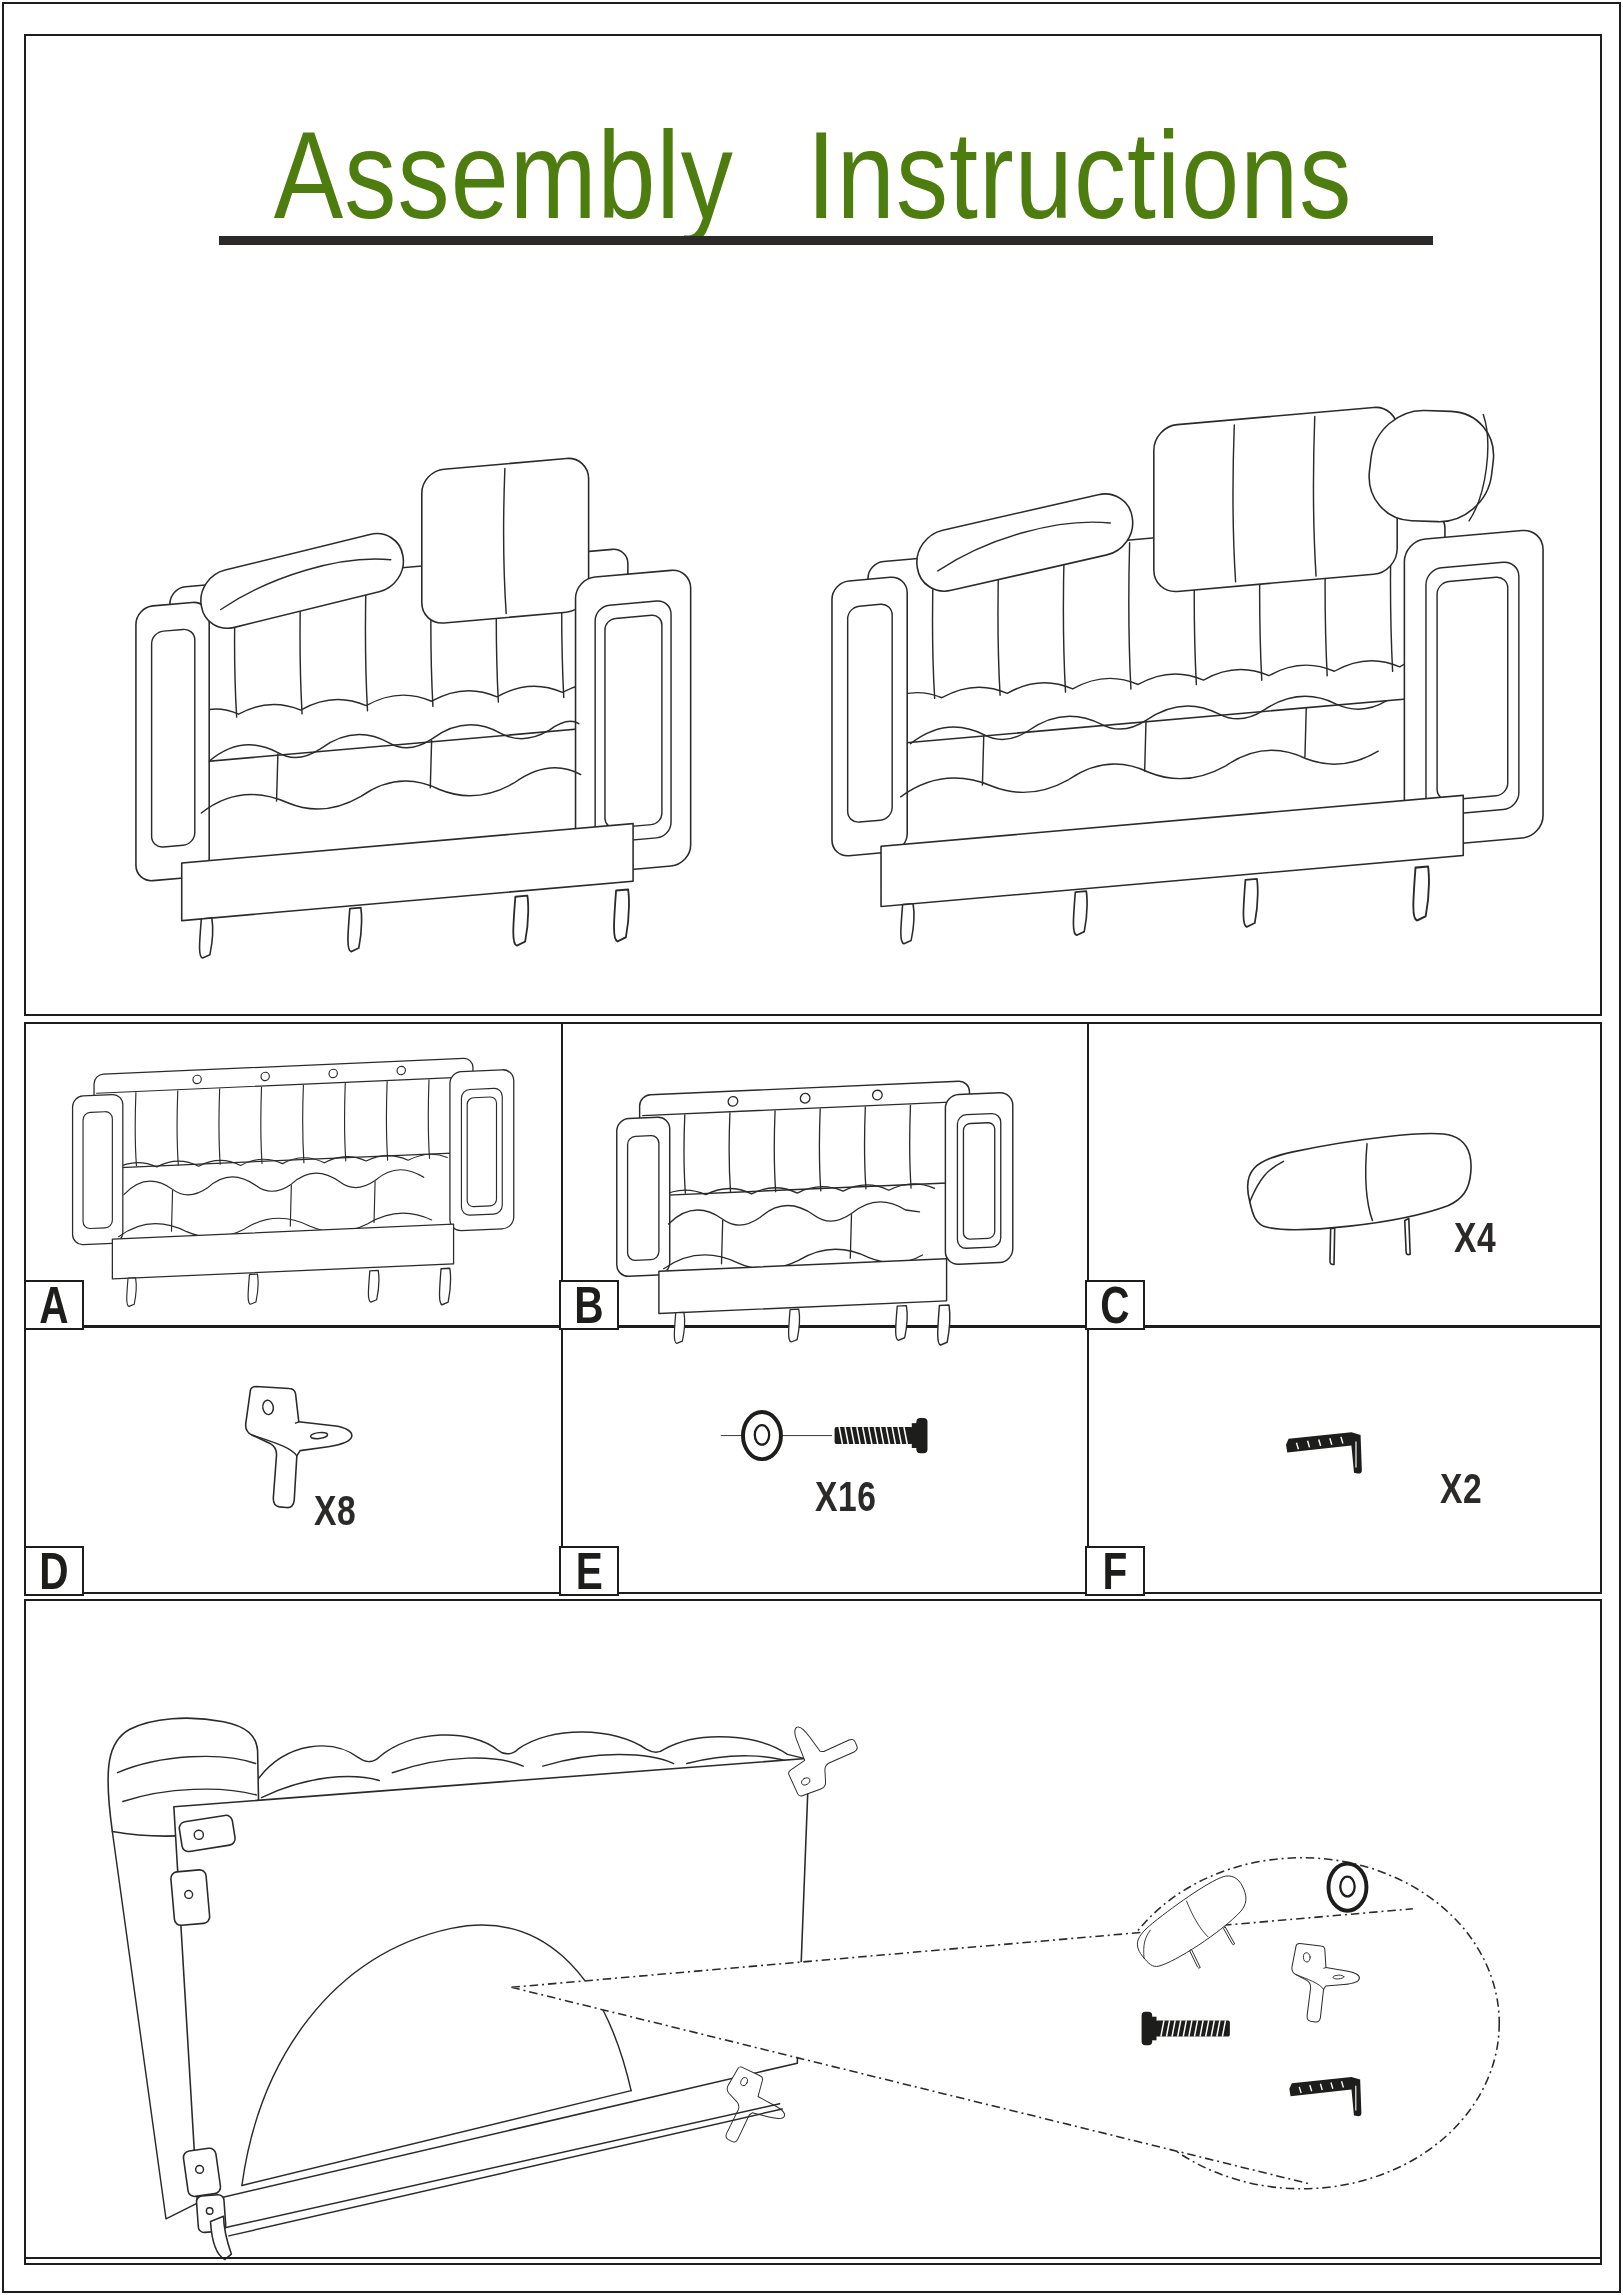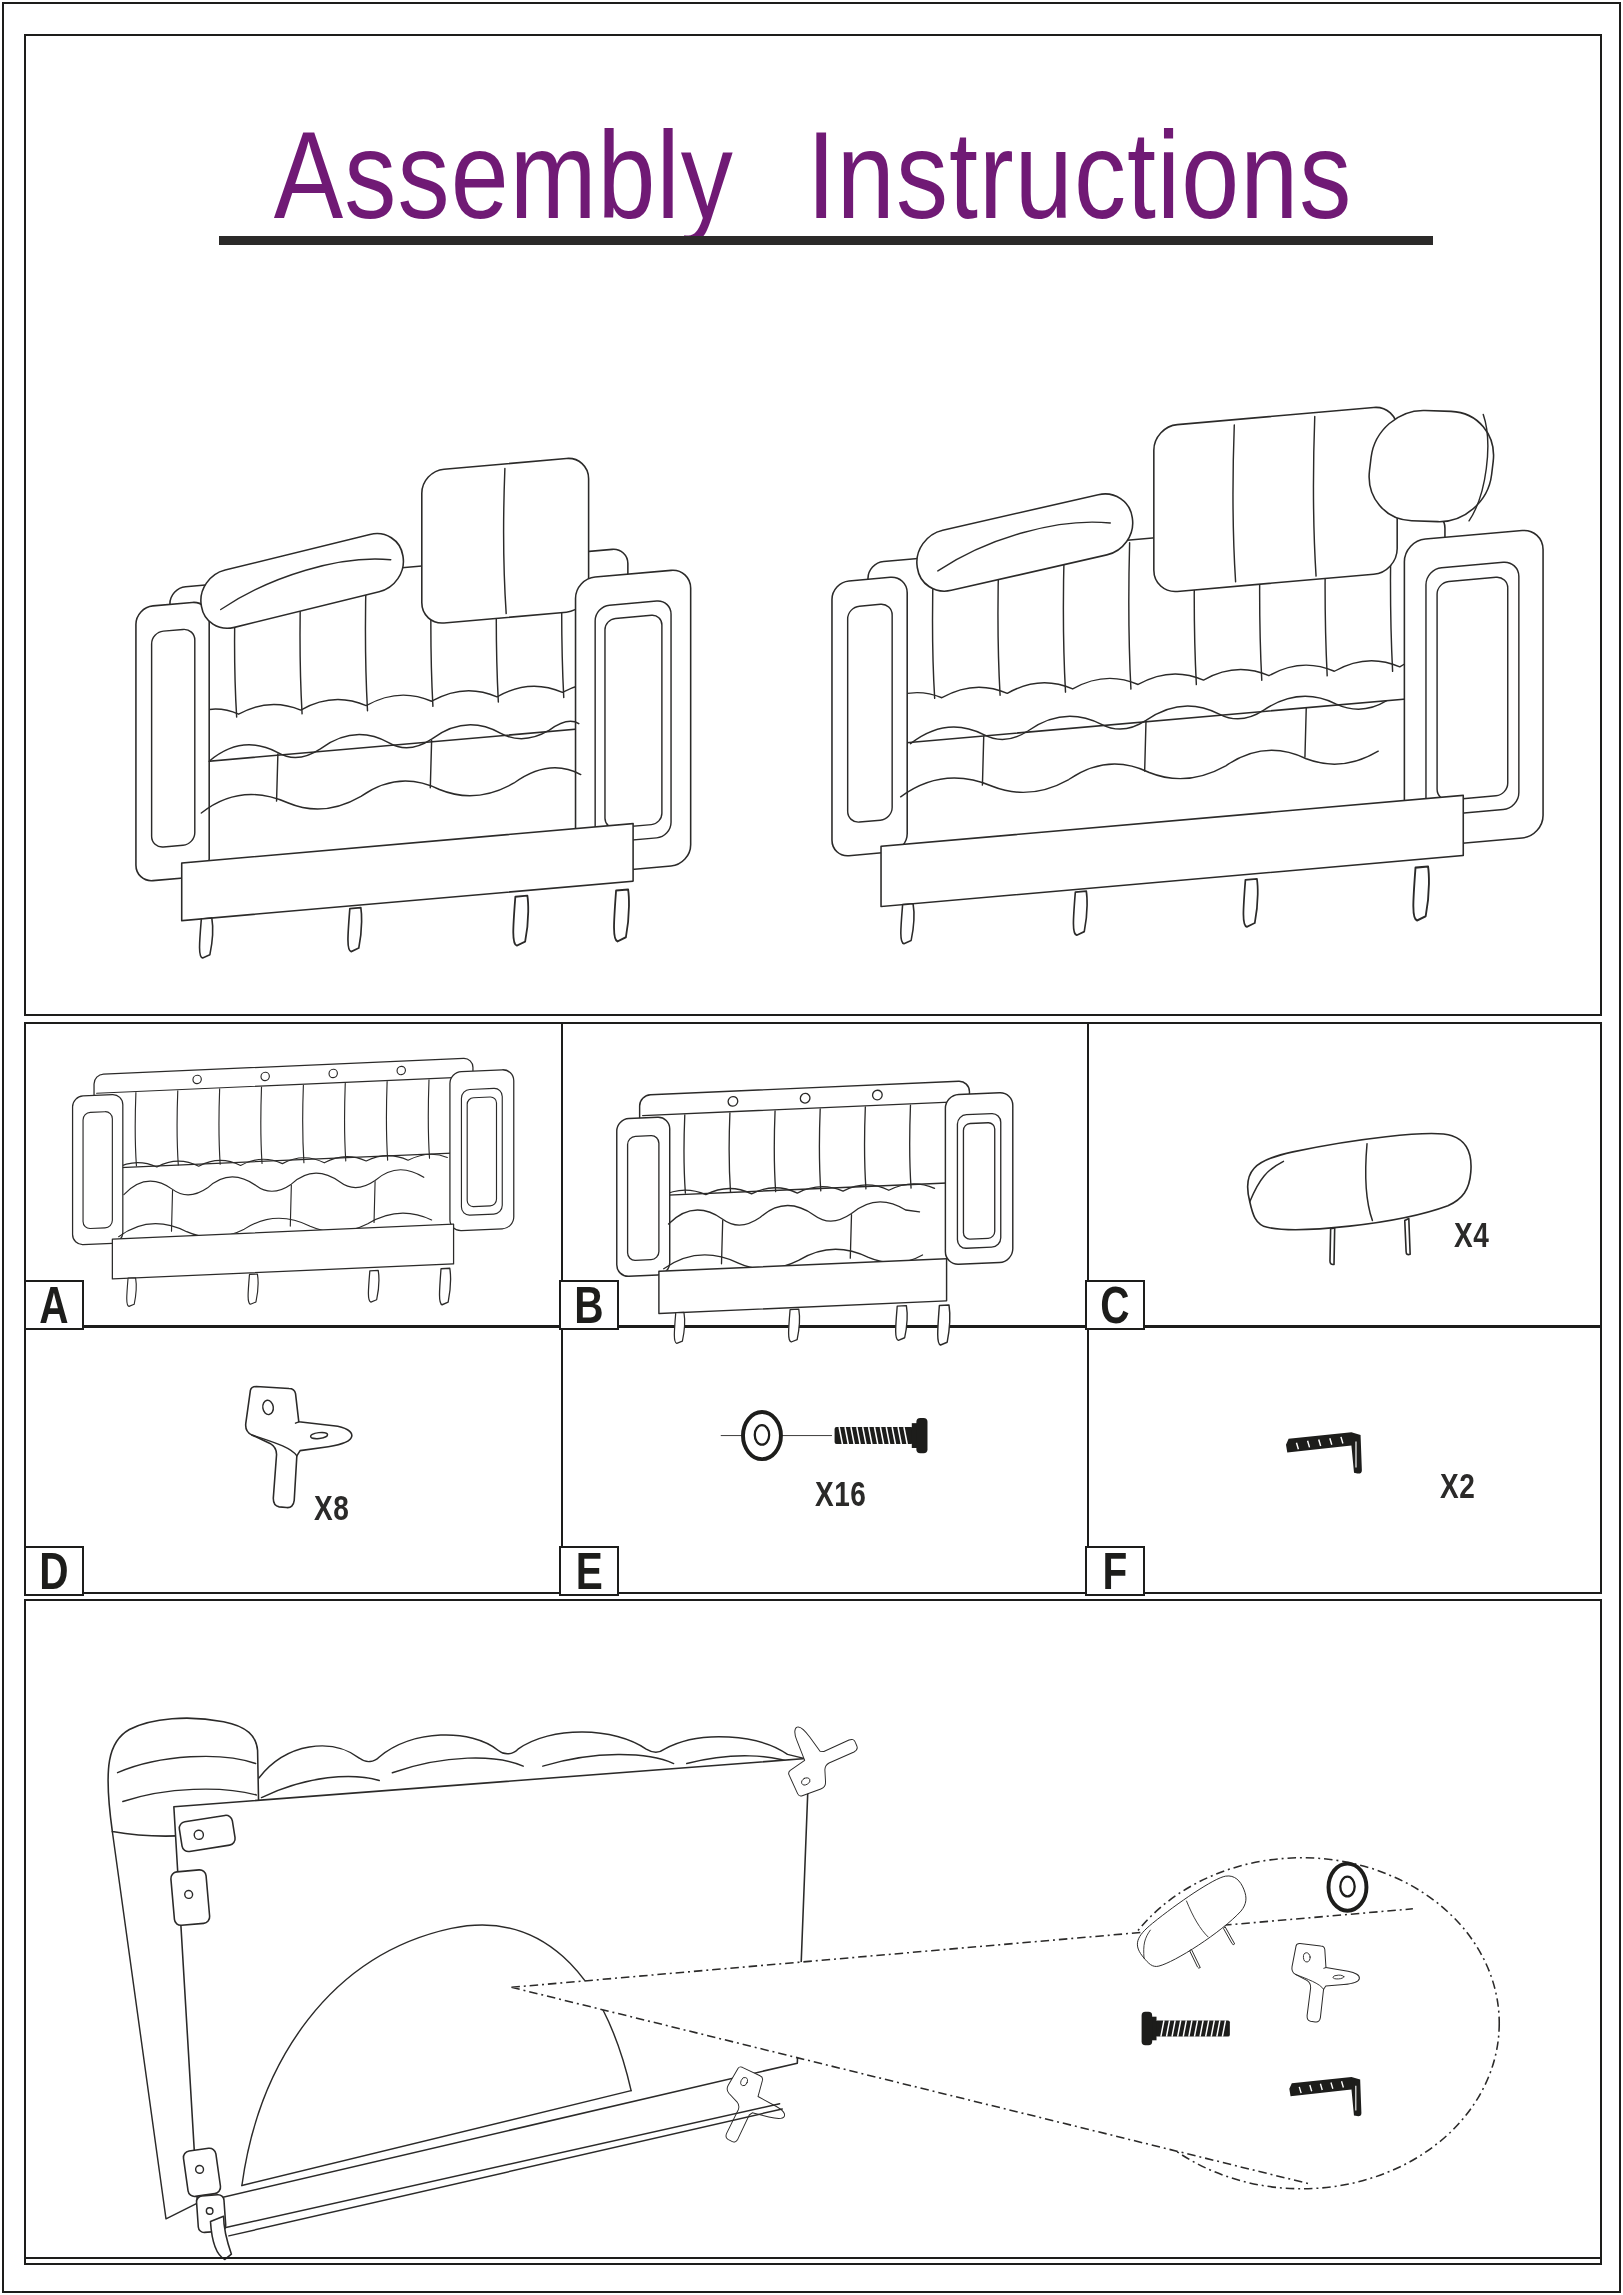--- a/index.html
+++ b/index.html
@@ -20,7 +20,7 @@
   .vline{position:absolute;top:0;bottom:0;width:2px;background:#1d1d1b;}
   .hline{position:absolute;left:0;right:0;height:2.6px;background:#1d1d1b;}
   .title-wrap{position:absolute;left:0;width:100%;top:77px;text-align:center;
-    font-size:124px;line-height:1;font-weight:400;color:#701a75;white-space:nowrap;}
+    font-size:124px;line-height:1;font-weight:400;color:#4d7c0f;white-space:nowrap;}
   .title-wrap .cond{display:inline-block;transform:scaleX(0.84);transform-origin:50% 50%;
     word-spacing:51px;letter-spacing:1.3px;}
   .title-underline{position:absolute;left:193px;top:200px;width:1214px;height:8.5px;background:#2b2a29;}

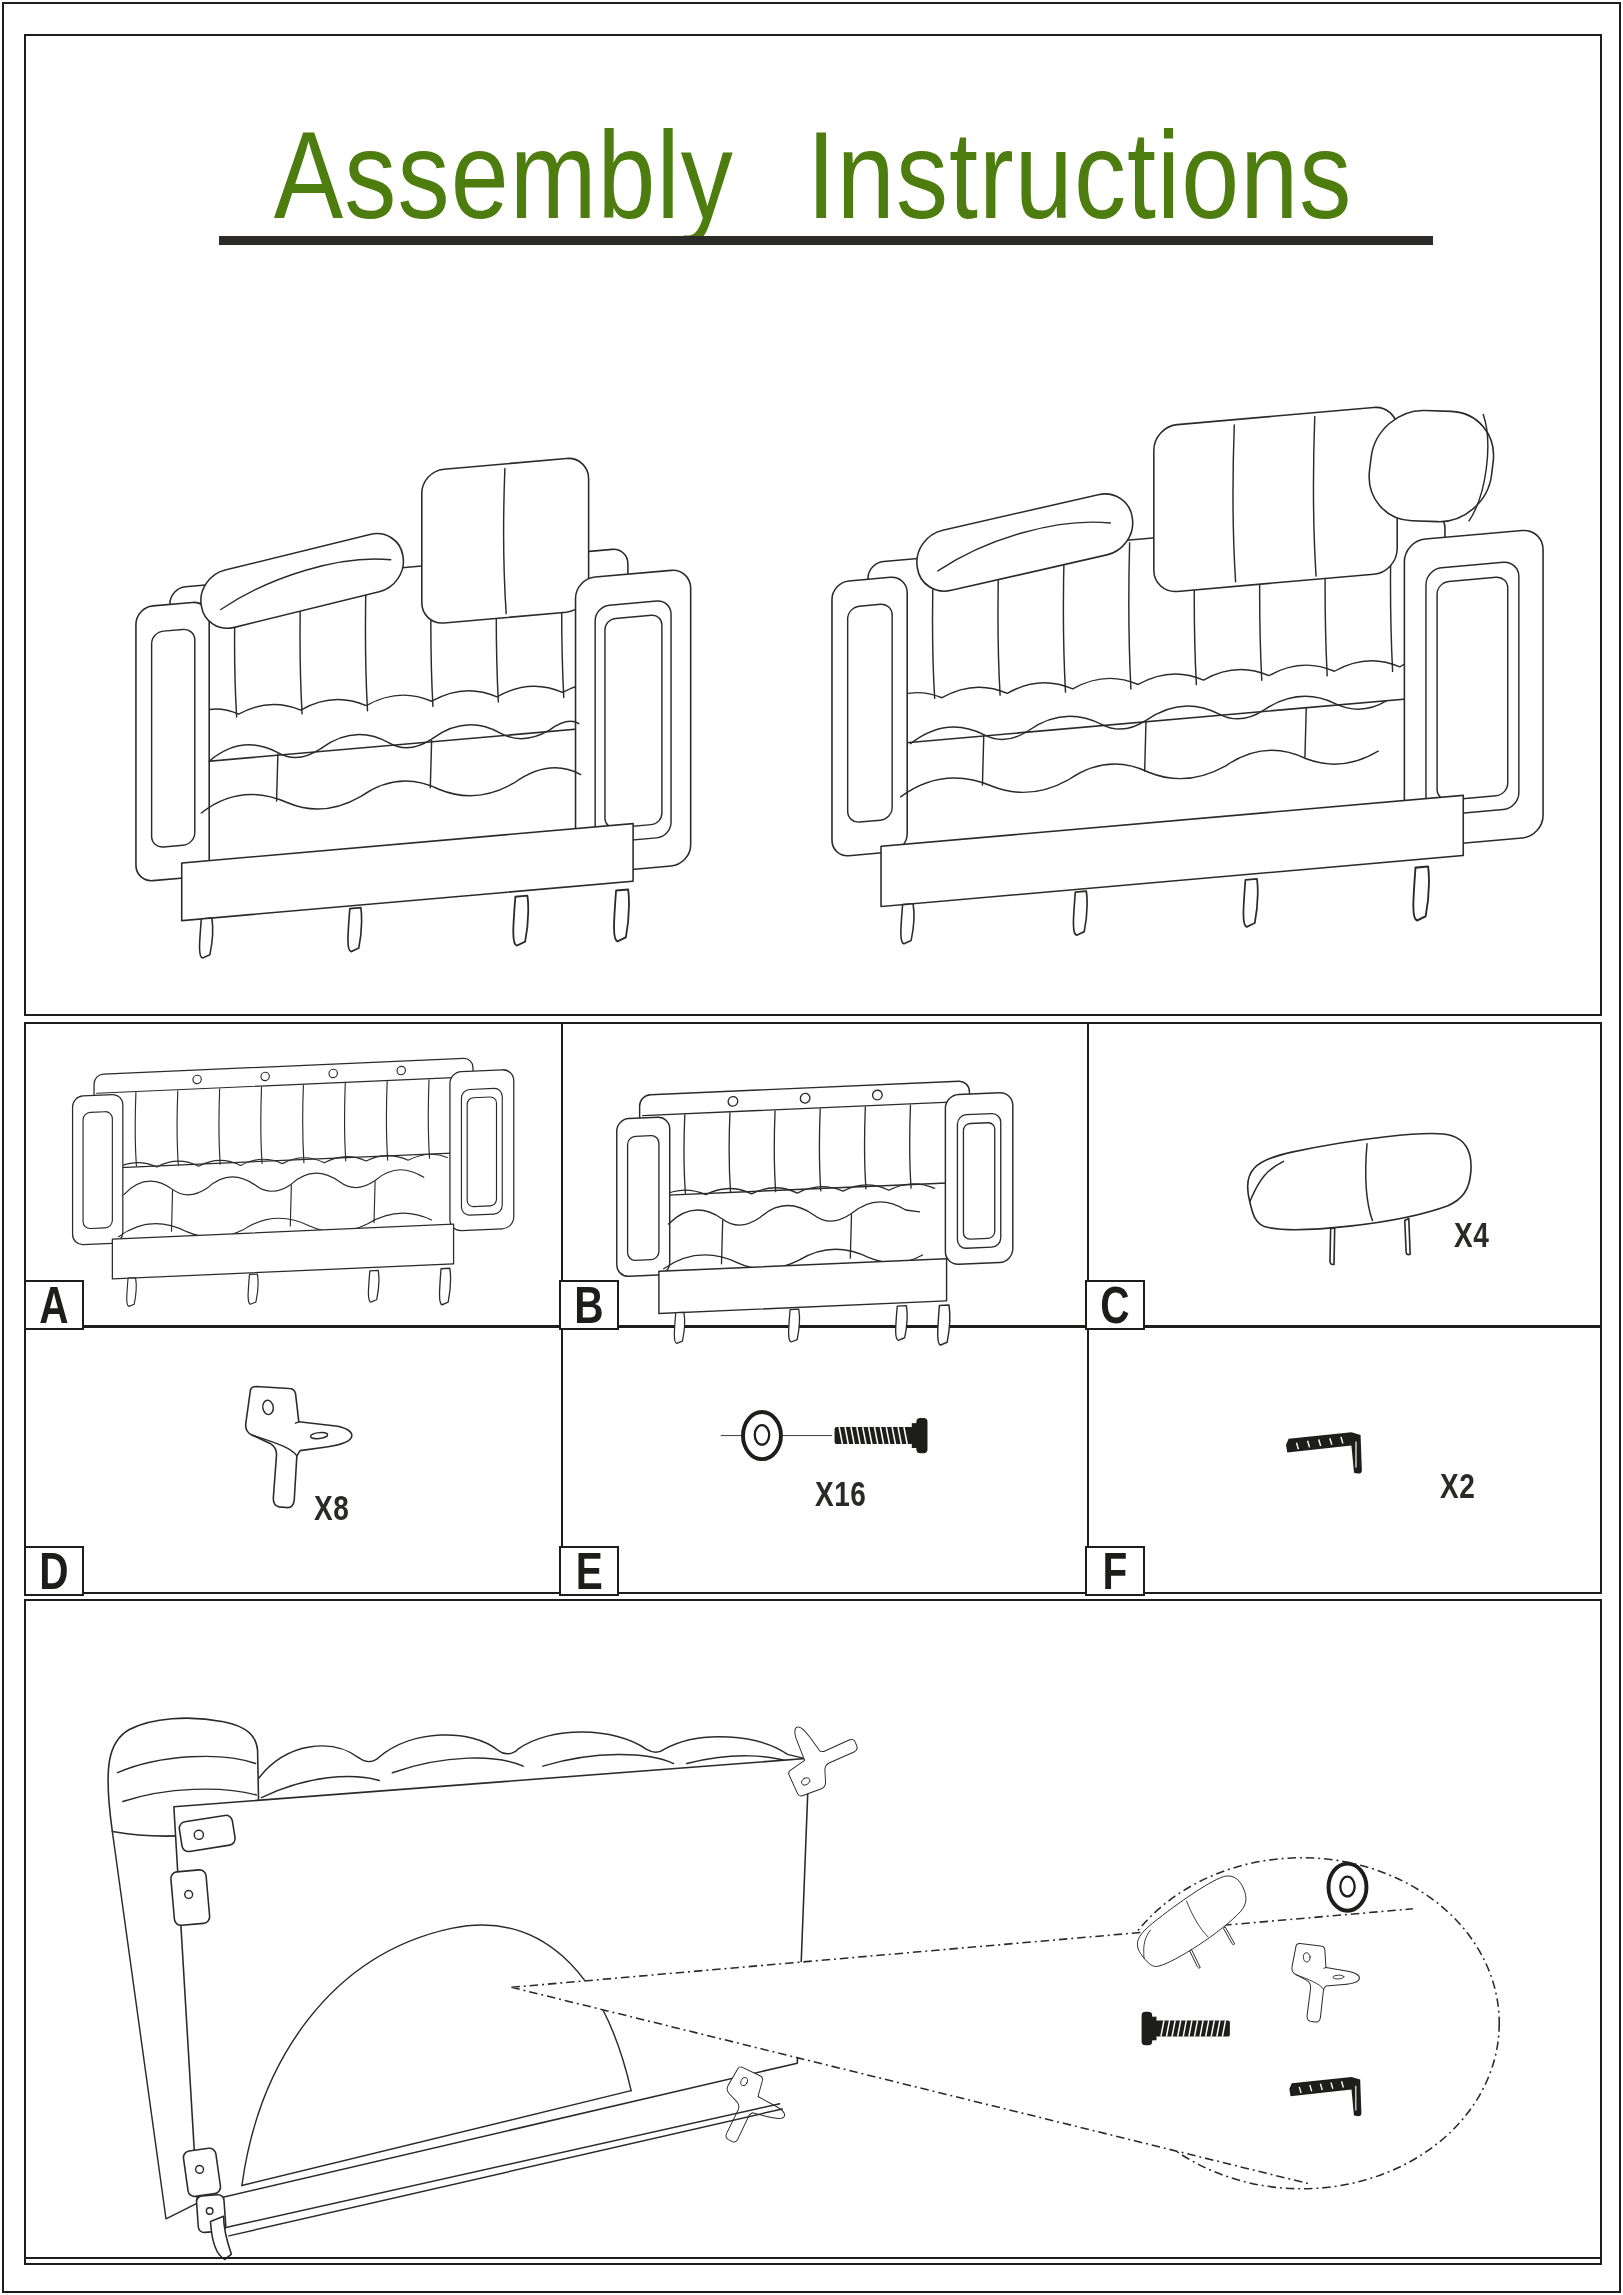--- a/index.html
+++ b/index.html
@@ -28,7 +28,7 @@
     display:flex;align-items:center;justify-content:center;
     font-size:52px;font-weight:700;line-height:1;color:#1d1d1b;}
   .plabel .cond{display:inline-block;transform:scaleX(0.78);transform-origin:50% 55%;}
-  .qty{position:absolute;font-size:35px;line-height:1;font-weight:700;color:#2b2a29;white-space:nowrap;}
+  .qty{position:absolute;font-size:42px;line-height:1;font-weight:700;color:#2b2a29;white-space:nowrap;}
   .qty .cond{display:inline-block;transform:scaleX(0.8);transform-origin:0 50%;letter-spacing:0.7px;}
   svg{position:absolute;overflow:visible;}
   .ln{fill:#fff;stroke:#2b2a29;stroke-width:2.4;stroke-linejoin:round;stroke-linecap:round;}

